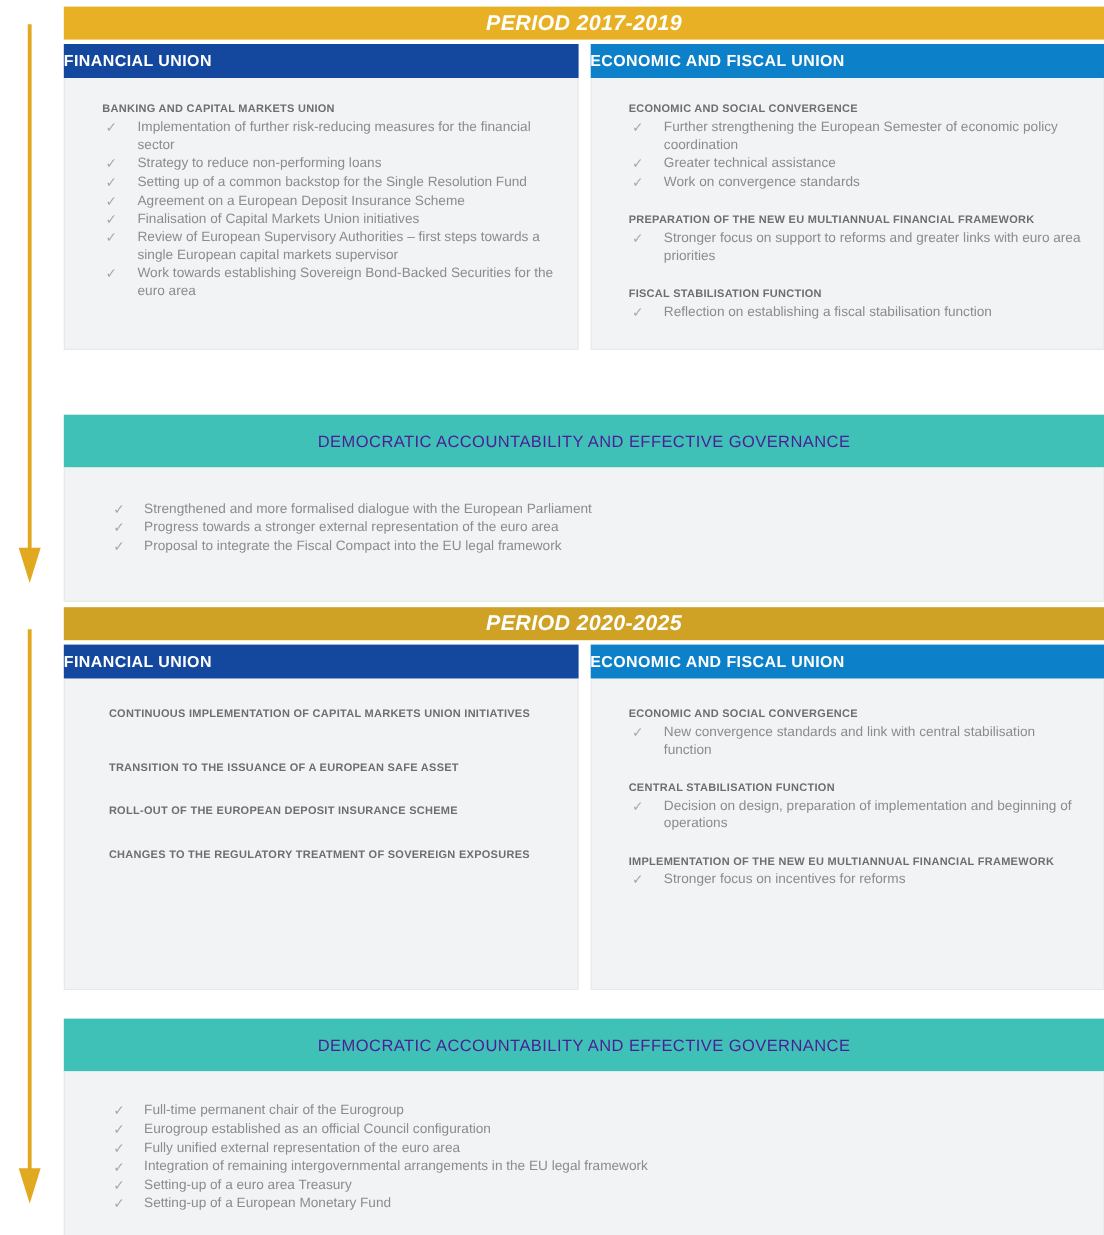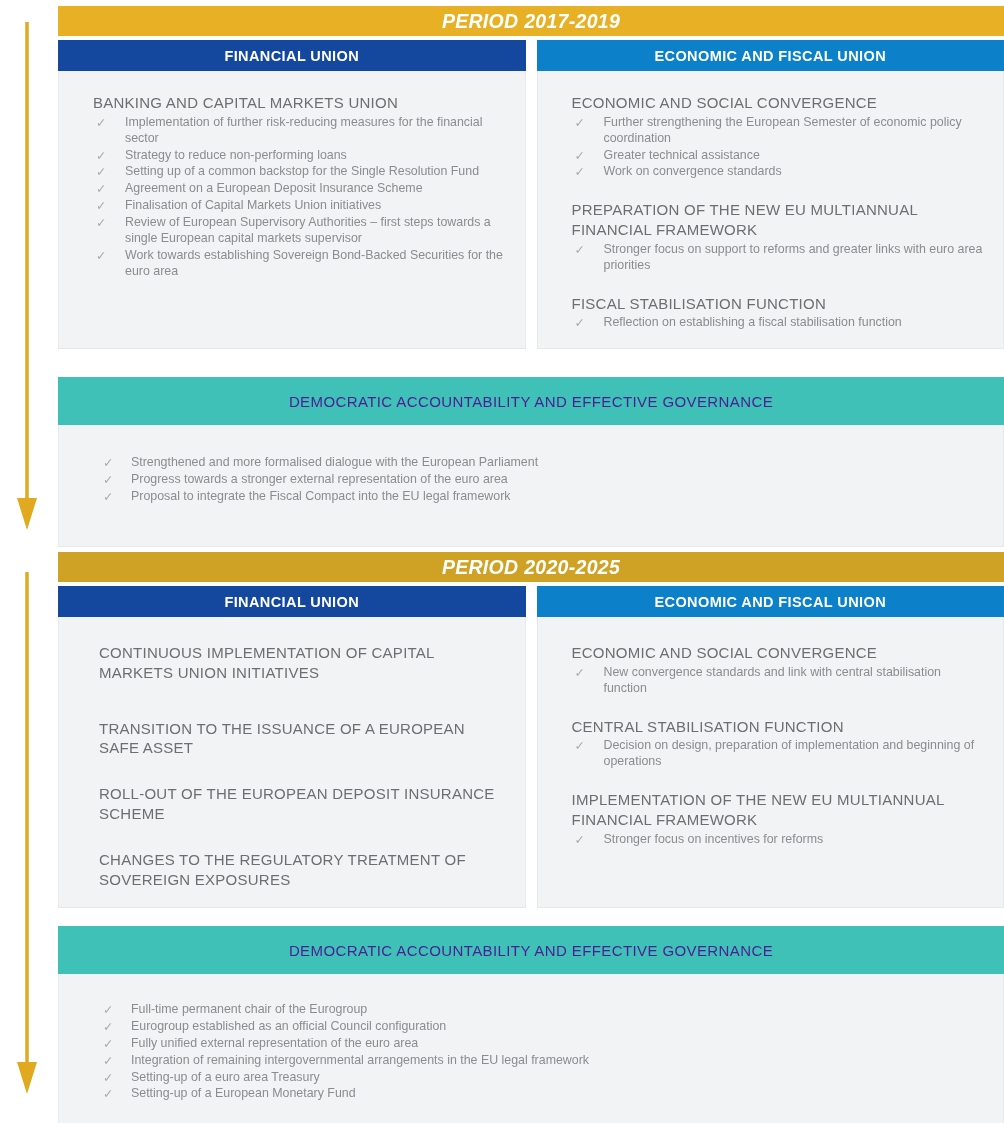--- a/index.html
+++ b/index.html
@@ -57,7 +57,7 @@
     height: 31px;
     display: flex;
     align-items: center;
-    justify-content: center;
+    justify-content: flex-start;
     color: #ffffff;
     font-weight: bold;
     font-size: 14.5px;

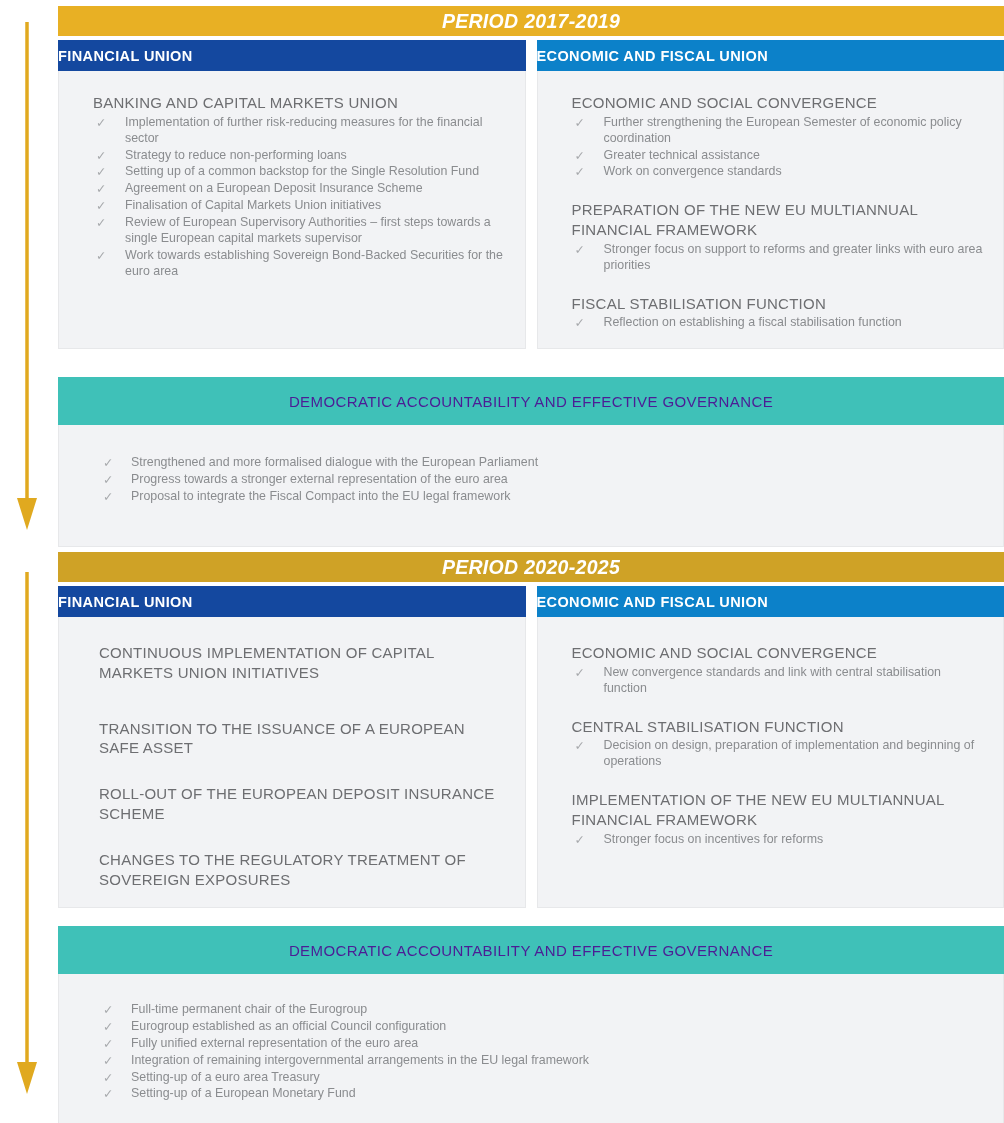--- a/index.html
+++ b/index.html
@@ -79,8 +79,8 @@
 
   .group-title {
     color: #6d6e71;
-    font-weight: normal;
-    font-size: 15px;
+    font-weight: bold;
+    font-size: 10px;
     letter-spacing: 0.25px;
     line-height: 1.32;
     margin-bottom: 2px;

